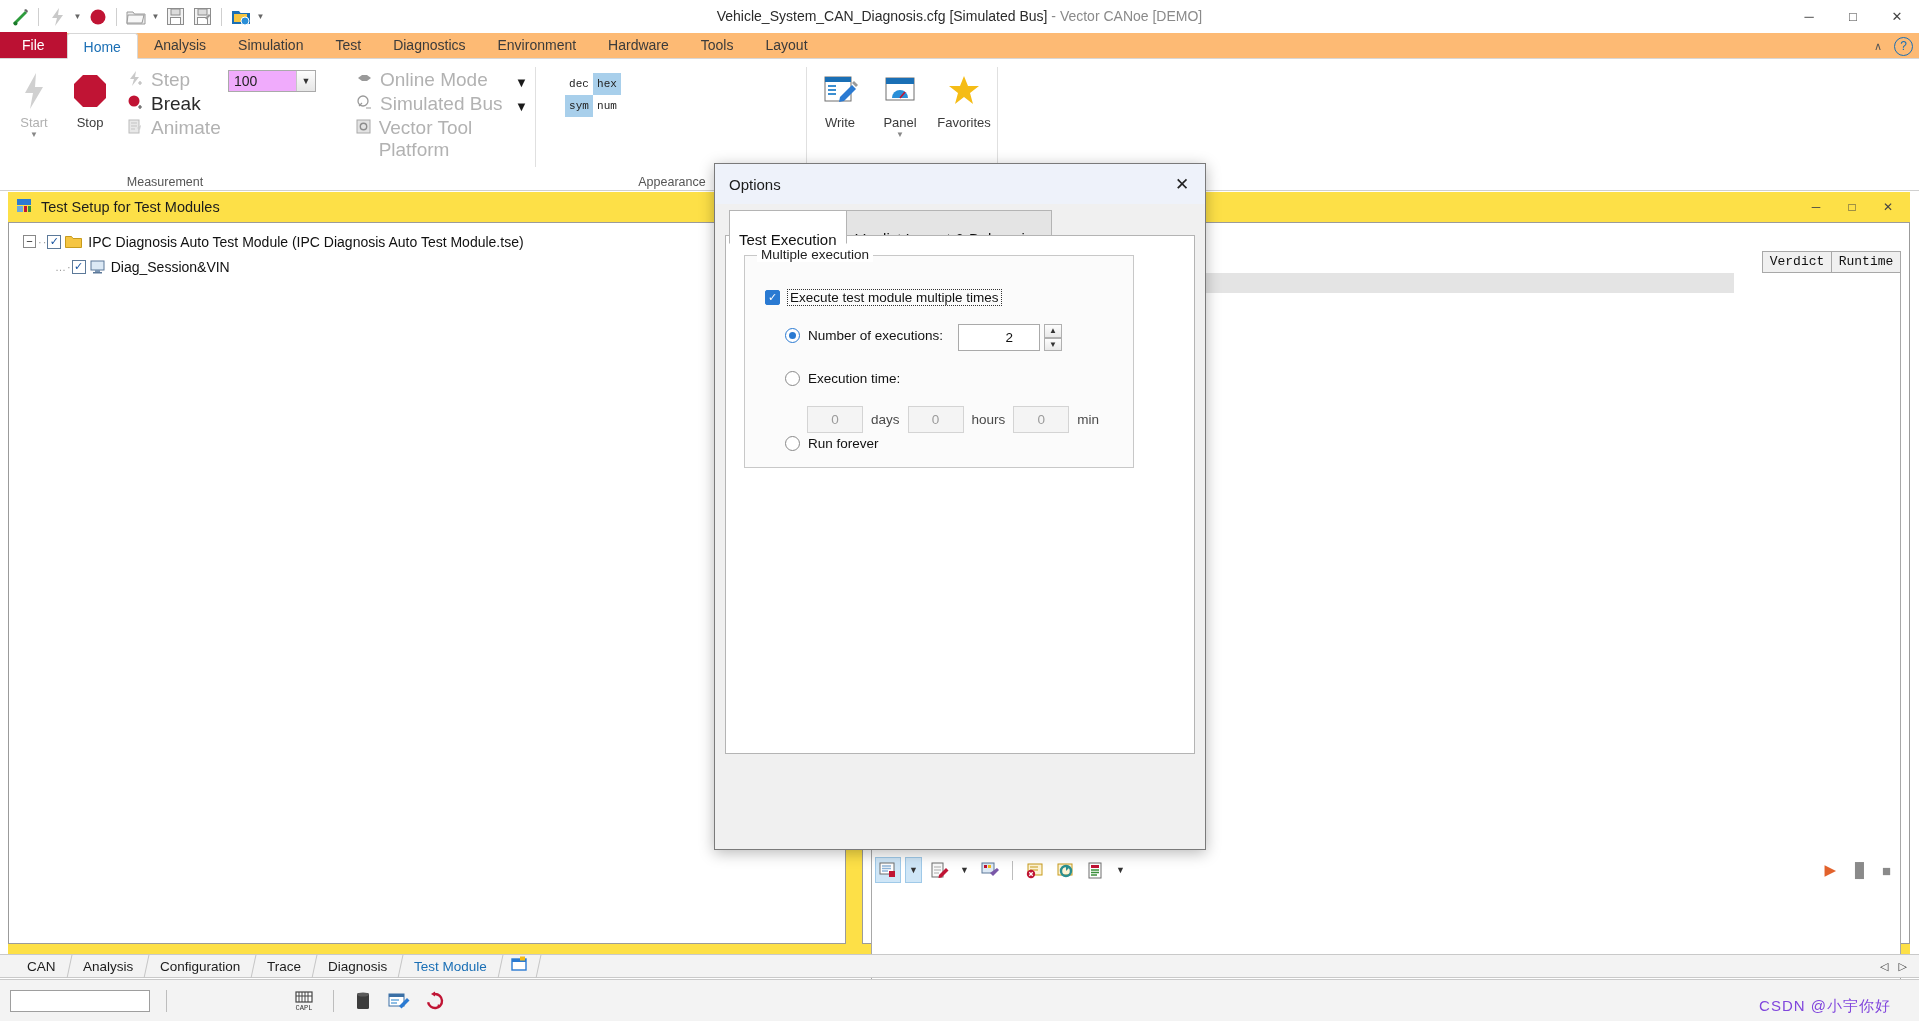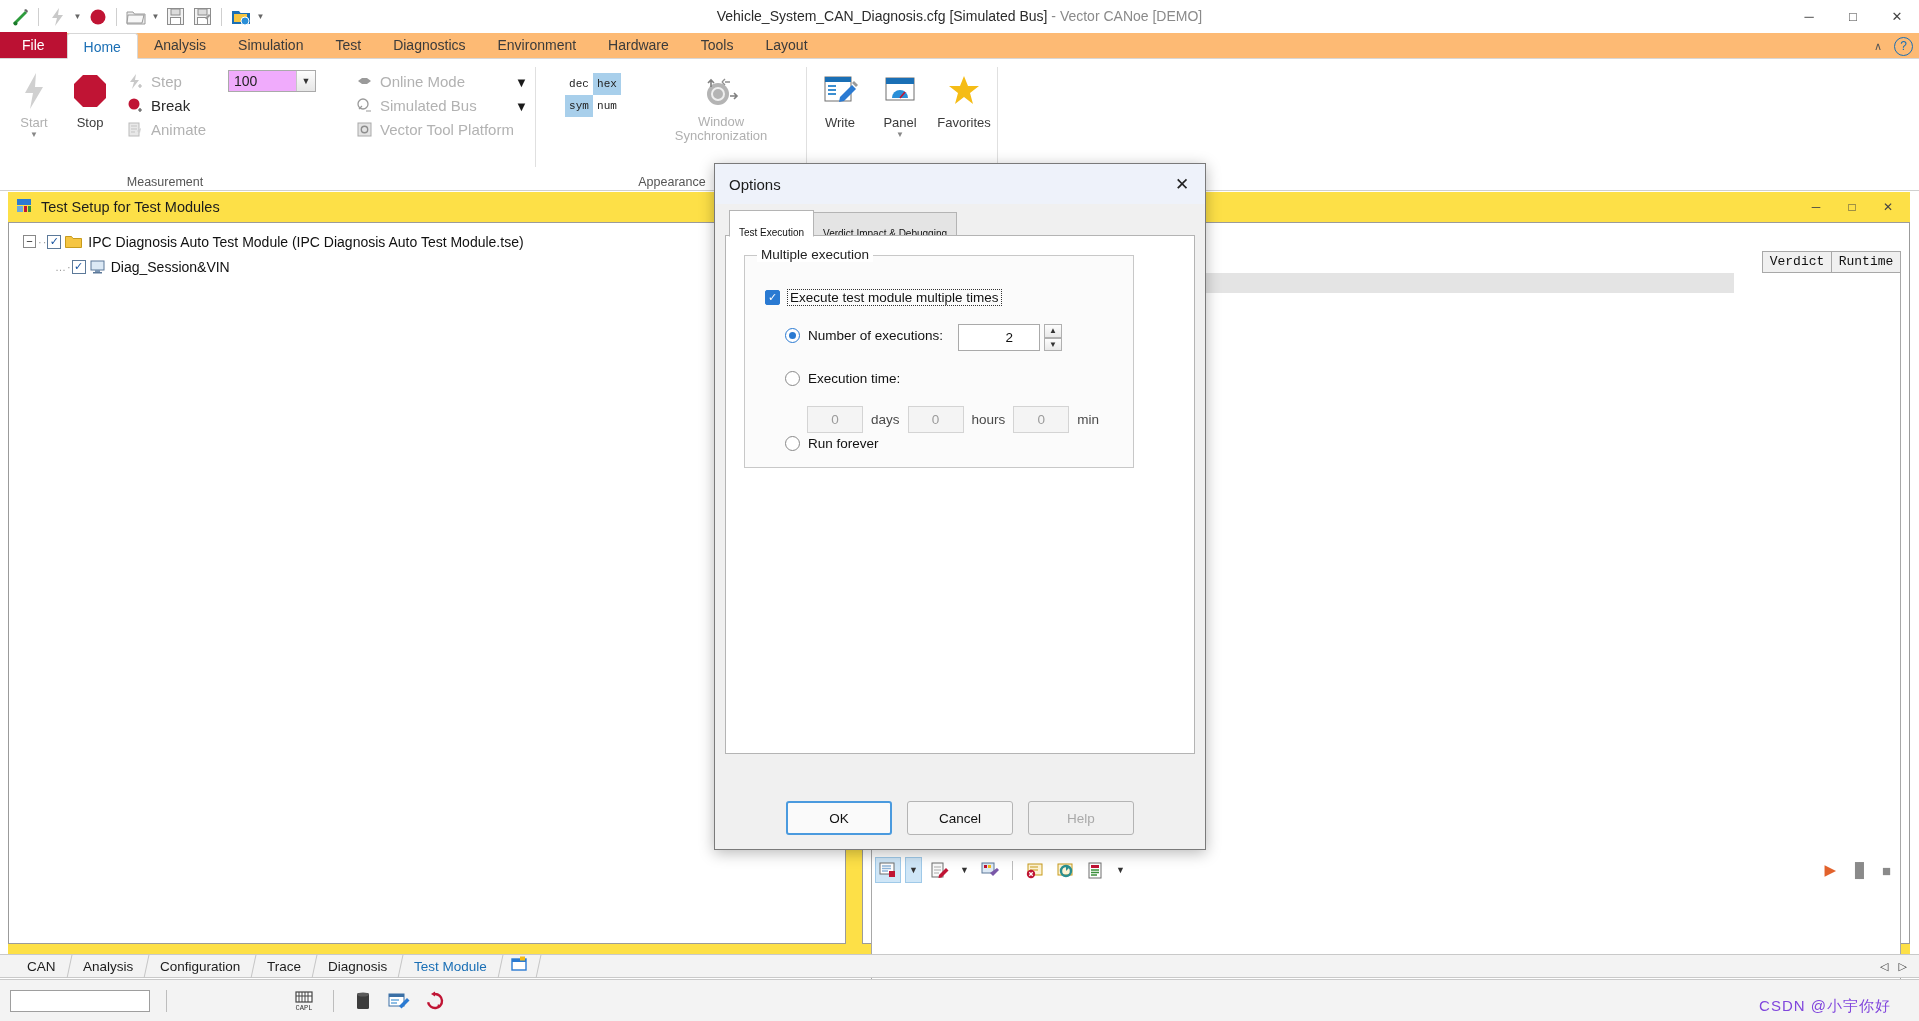--- a/index.html
+++ b/index.html
@@ -80,8 +80,8 @@
   .bigbtn .sub { font-size:8px; color:#888; }
 
   .smallrow {
-    position:absolute; display:flex; align-items:center; gap:6px; height:25px;
-    font-size:15px; color:#b2b2b2;
+    position:absolute; display:flex; gap:6px; height:25px;
+    font-size:19px; color:#b2b2b2;
   }
   .smallrow.on { color:#2b2b2b; }
   .smallrow .ico { width:19px; height:19px; display:flex;align-items:center;justify-content:center;}

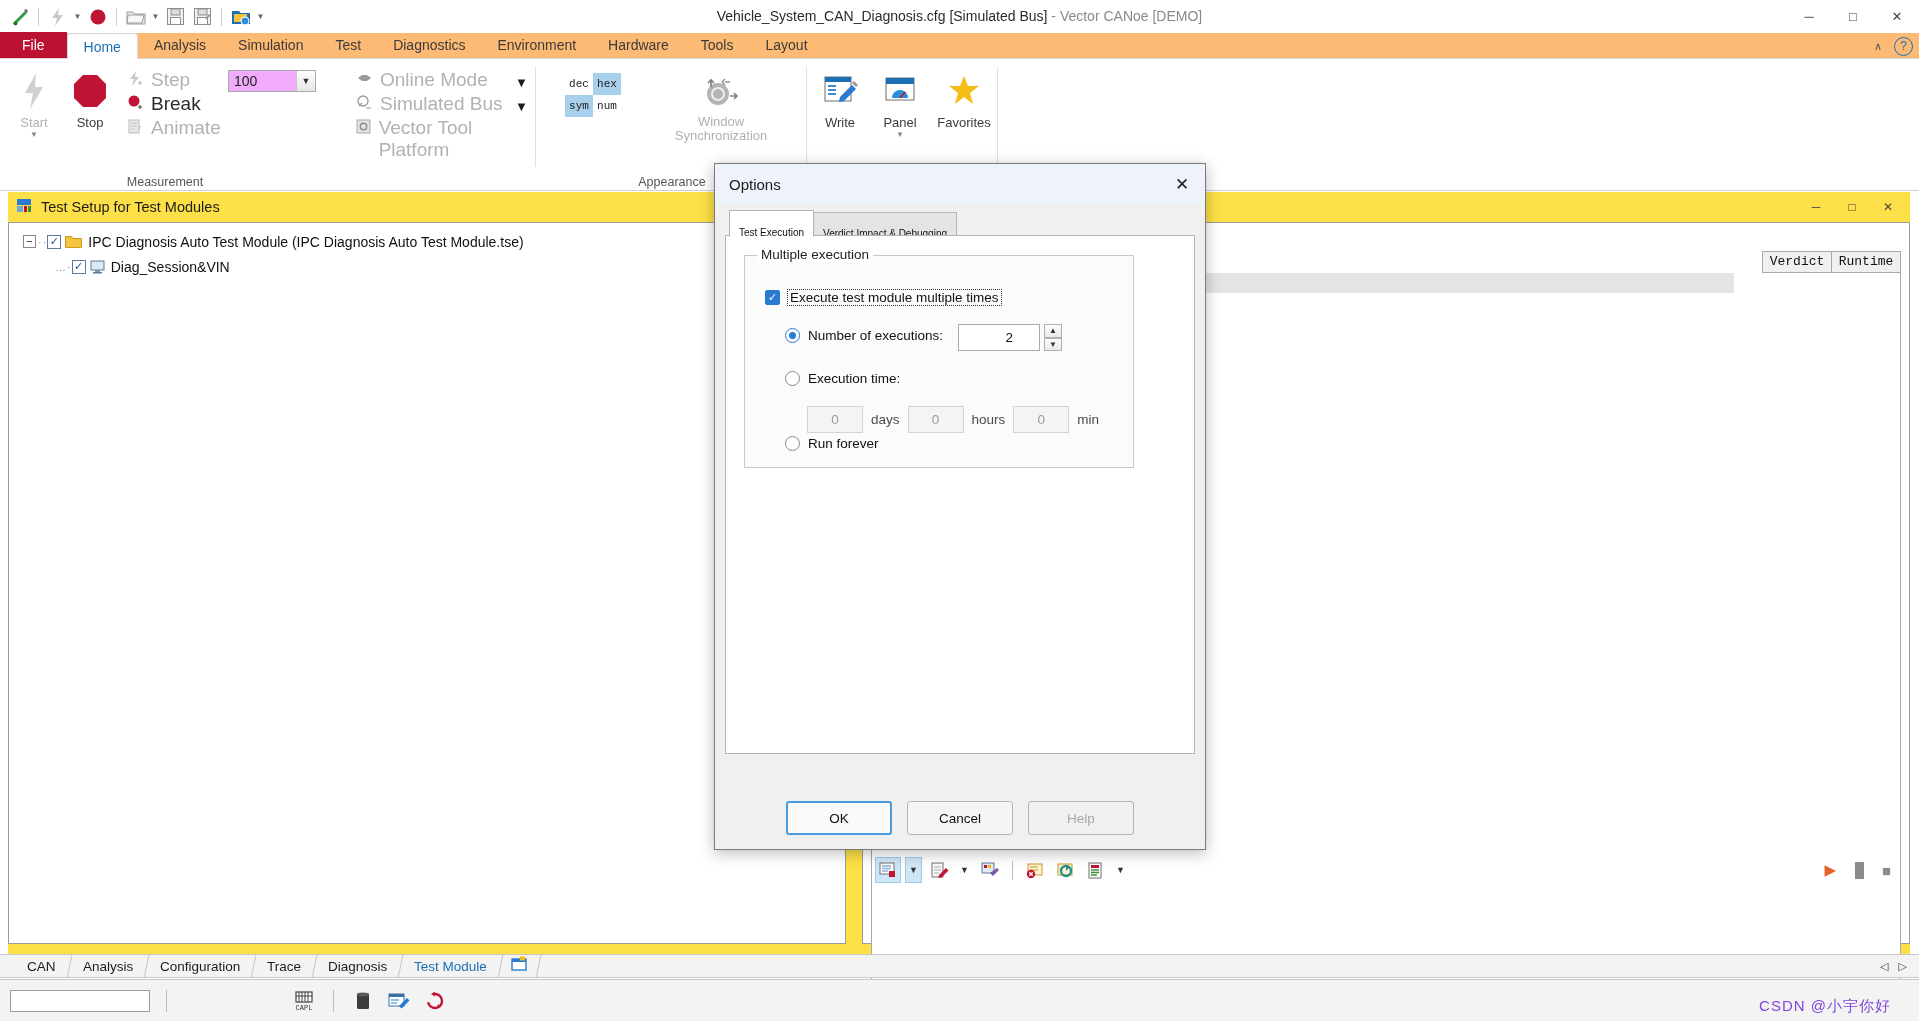--- a/index.html
+++ b/index.html
@@ -450,21 +450,6 @@
         <span>num</span>
       </div>
 
-      <div class="bigbtn" style="left:128px; width:112px;">
-        <div class="ico">
-          <svg width="42" height="40" viewBox="0 0 42 40">
-            <circle cx="18" cy="23" r="11" fill="#b4b4b4"></circle>
-            <path d="M12 23 a6 6 0 0 1 12 0 a6 6 0 0 1 -12 0" fill="none" stroke="#efefef" stroke-width="2"></path>
-            <path d="M11 9 v7 M8 12 l3 -3 3 3" stroke="#7f7f7f" stroke-width="1.6" fill="none"></path>
-            <path d="M25 11 l5 0 M22 11 l3 -3 M22 11 l3 3" stroke="#8f8f8f" stroke-width="1.4" fill="none"></path>
-            <path d="M30 25 h7 M34 22 l3 3 -3 3" stroke="#7f7f7f" stroke-width="1.6" fill="none"></path>
-          </svg>
-        </div>
-        <div class="lbl dim" style="line-height:14px;">
-          <span>Window</span><br>
-          <span>Synchronization</span>
-        </div>
-      </div>
 
       <div class="glabel" style="left:0; width:270px;">Appearance</div>
       <div class="gsep"></div>

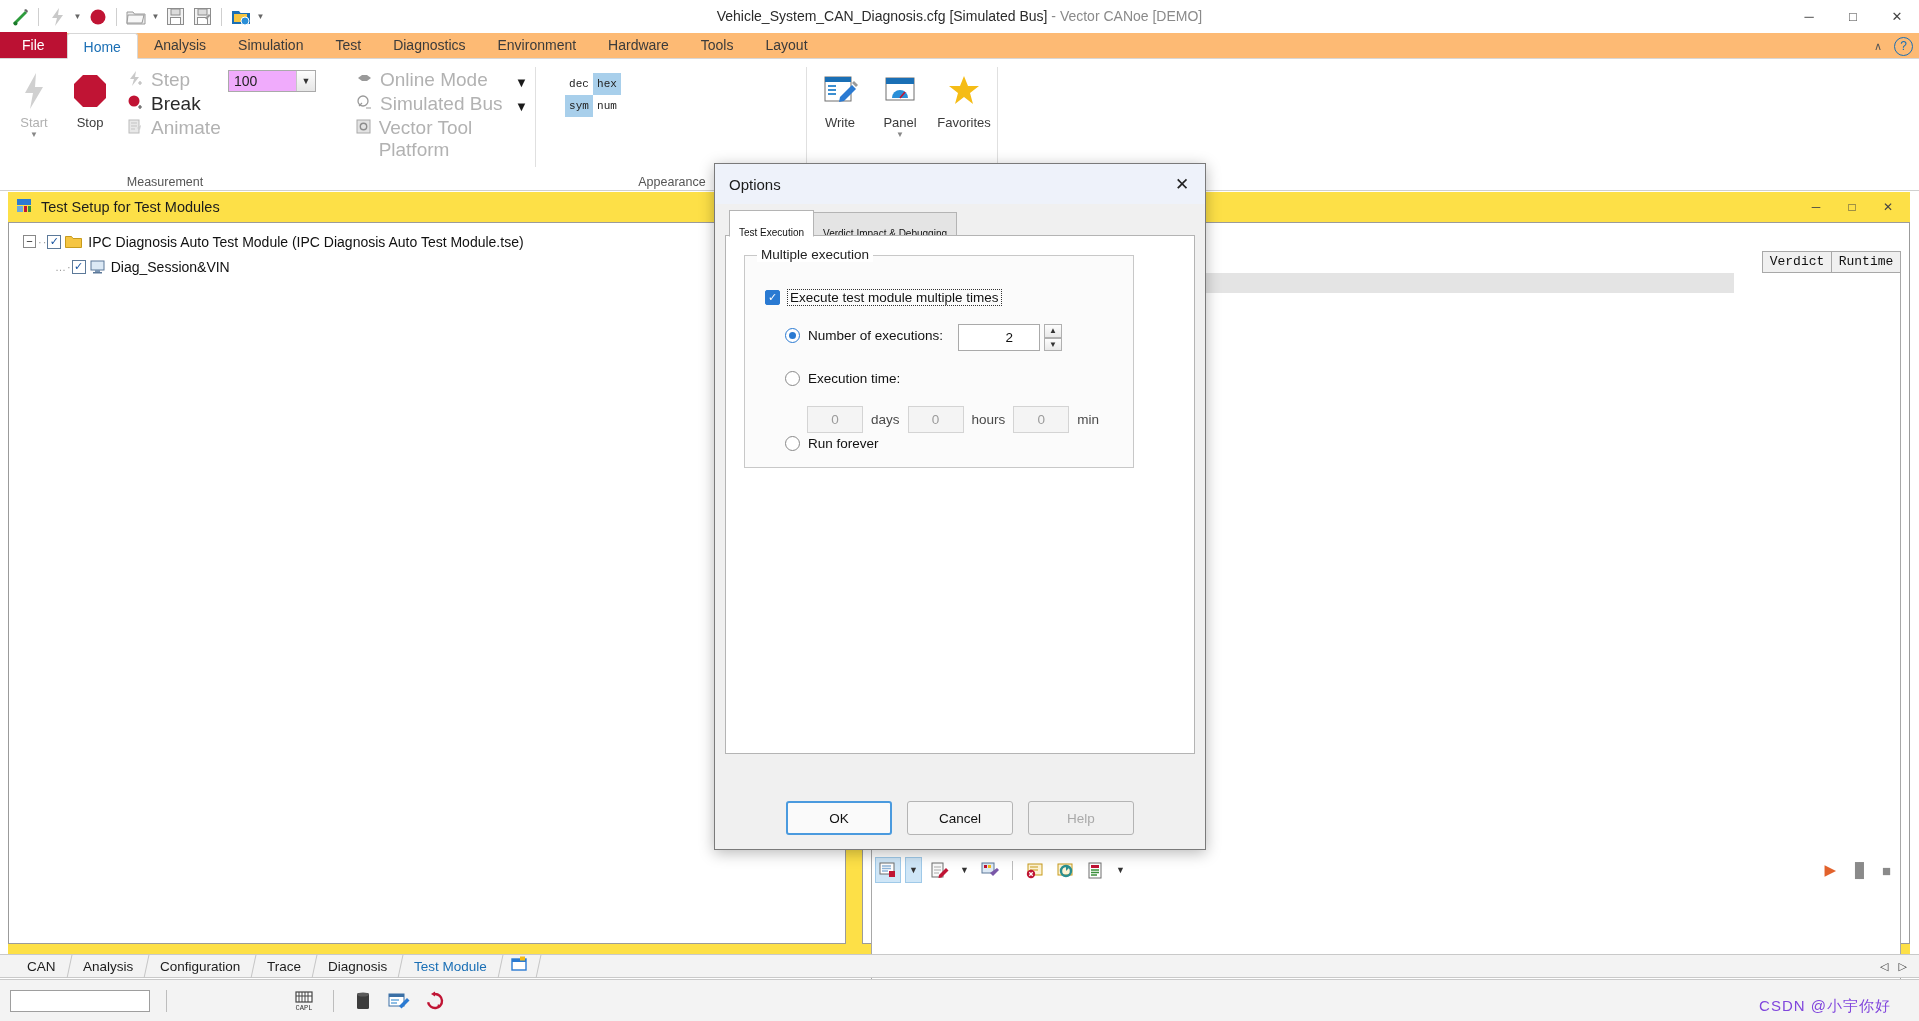--- a/index.html
+++ b/index.html
@@ -186,7 +186,7 @@
   }
   .dlg-tabs { position:absolute; left:14px; top:46px; display:flex; align-items:flex-end; }
   .dtab {
-    height:25px; line-height:24px; padding:9px 9px; font-size:10px; color:#111;
+    height:25px; line-height:24px; padding:16px 9px; font-size:15px; color:#111;
     background:#e4e4e4; border:1px solid #b4b4b4; margin-right:-1px;
   }
   .dtab.active { background:#ffffff; border-bottom-color:#ffffff; height:27px; line-height:26px; position:relative; z-index:2;}

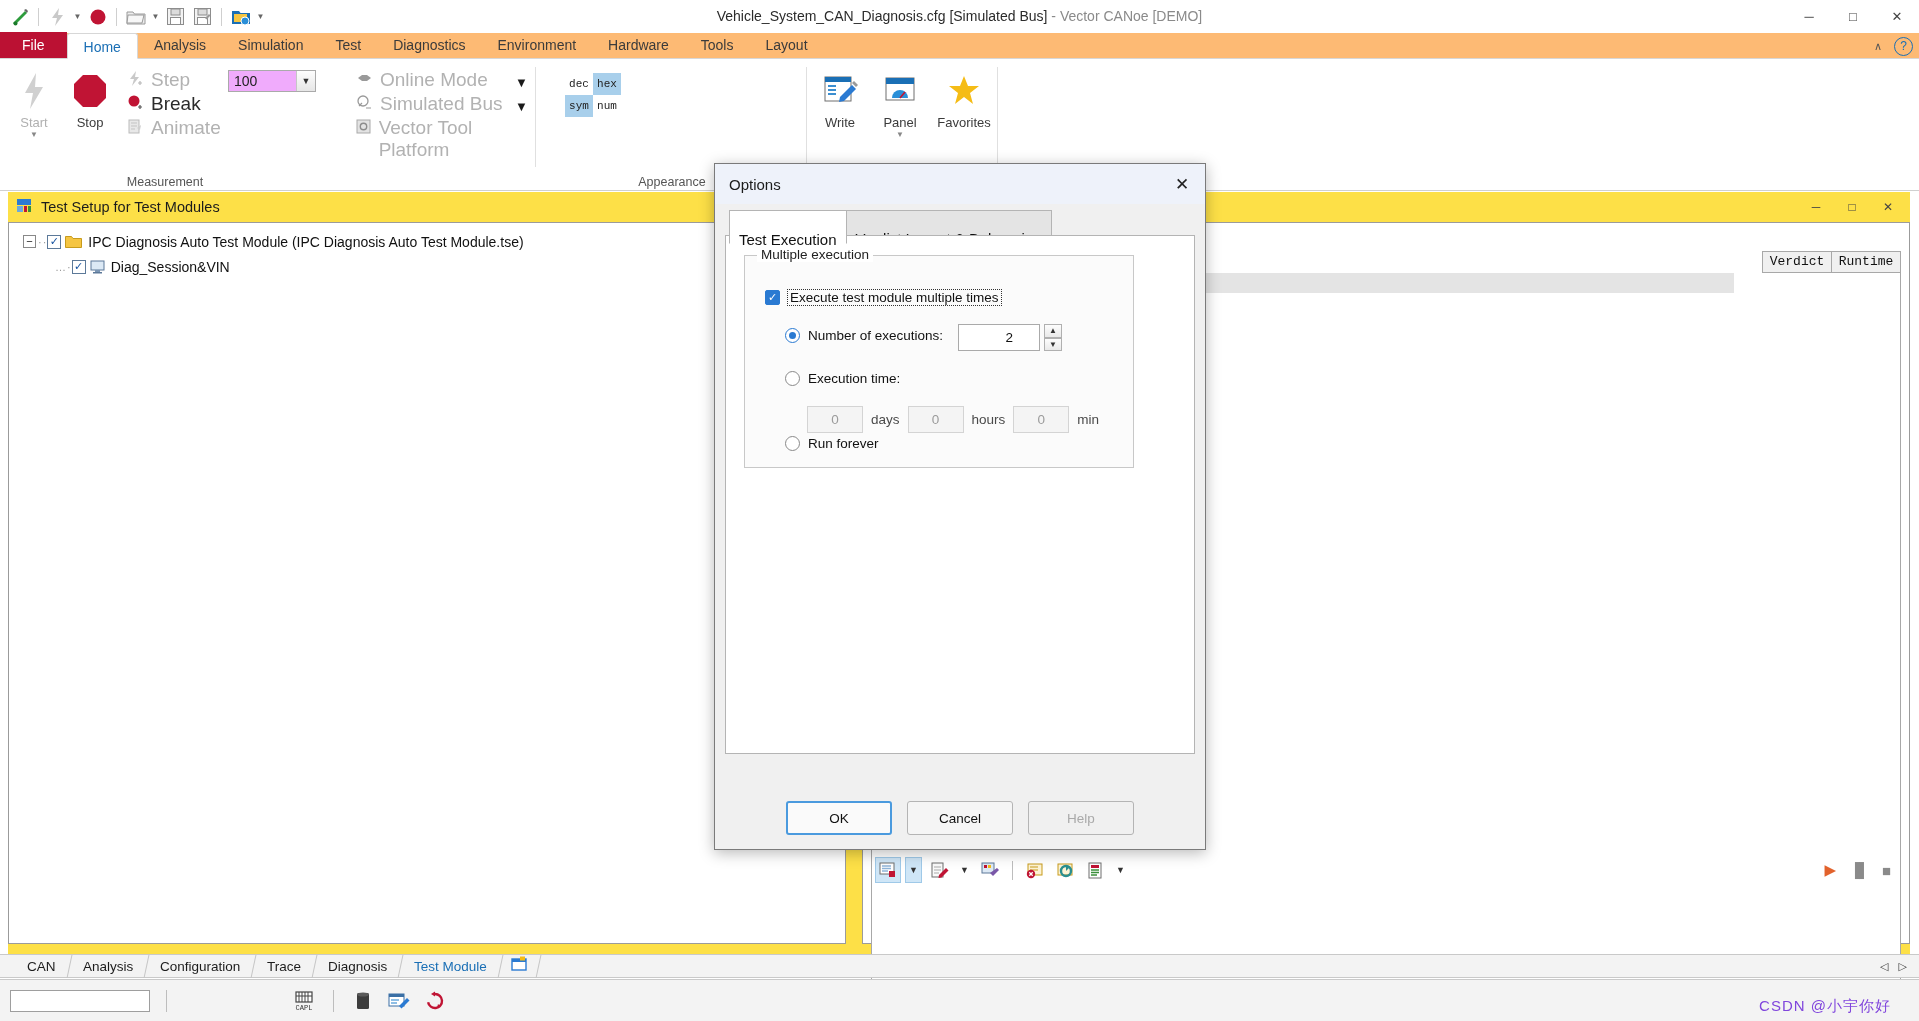--- a/index.html
+++ b/index.html
@@ -658,11 +658,6 @@
       </div>
     </div>
 
-    <div class="dlg-buttons">
-      <div class="dbtn default">OK</div>
-      <div class="dbtn">Cancel</div>
-      <div class="dbtn disabled">Help</div>
-    </div>
   </div>
 
   <div class="bottomtabs">

